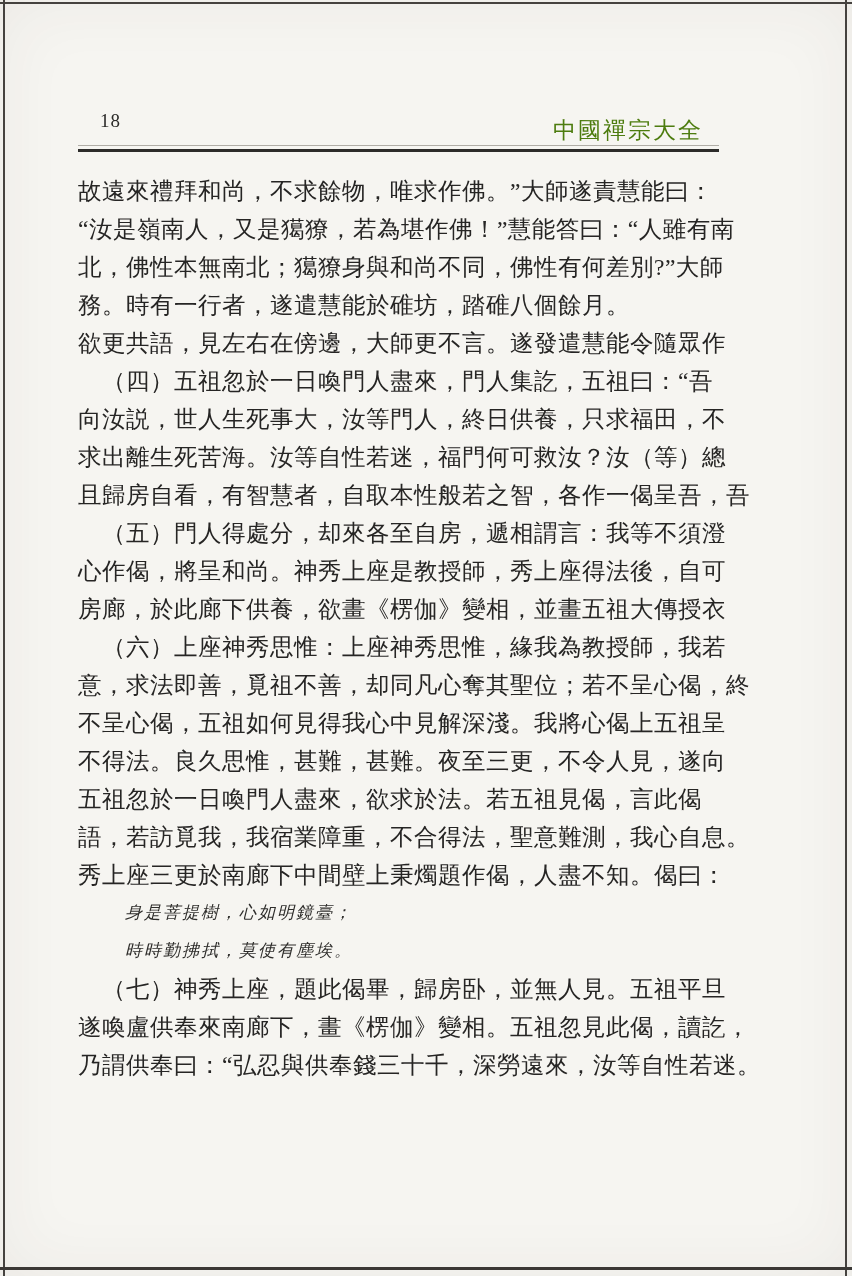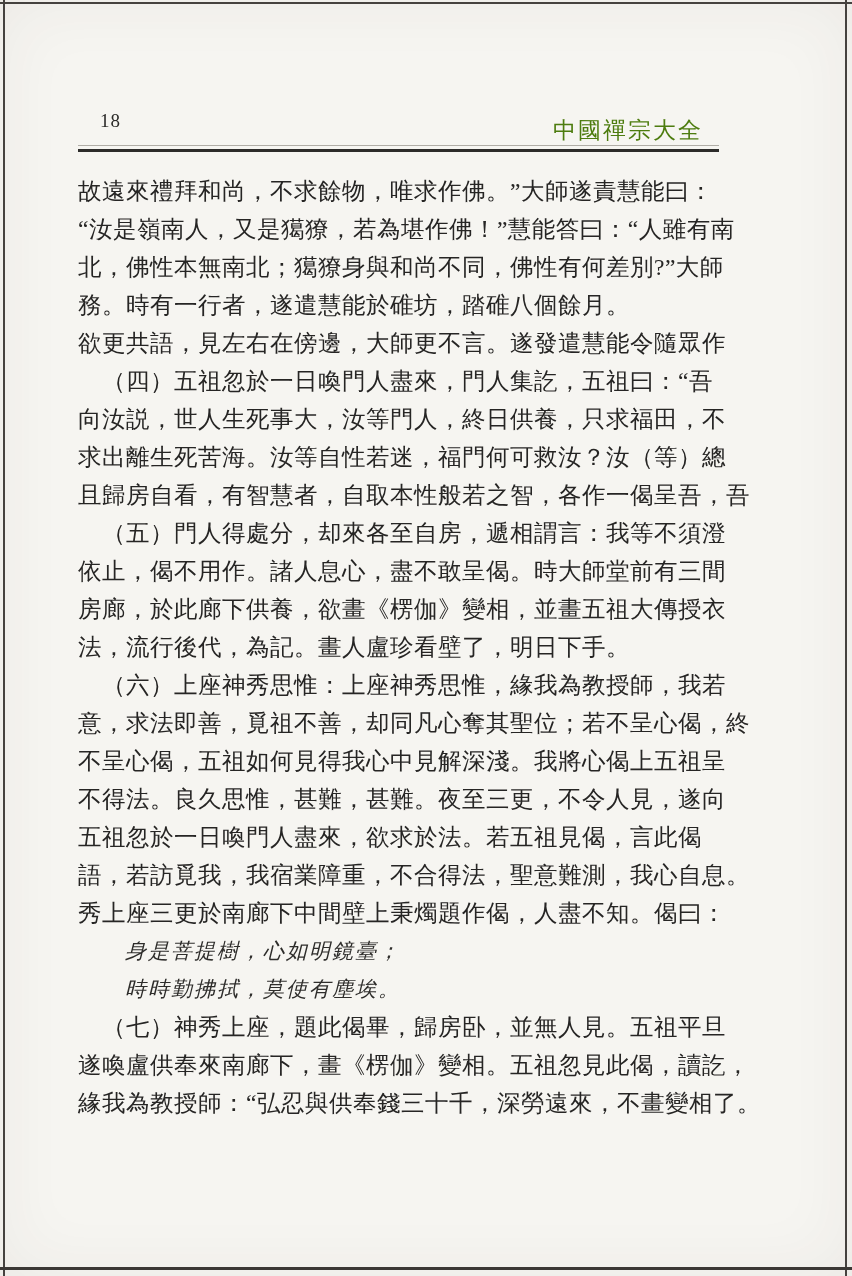--- a/index.html
+++ b/index.html
@@ -110,6 +110,7 @@
   <div class="bline">求出離生死苦海。汝等自性若迷，福門何可救汝？汝（等）總</div>
   <div class="bline">且歸房自看，有智慧者，自取本性般若之智，各作一偈呈吾，吾</div>
   <div class="bline">　（五）門人得處分，却來各至自房，遞相謂言：我等不須澄</div>
+  <div class="bline">心作偈，將呈和尚。神秀上座是教授師，秀上座得法後，自可</div>
   <div class="bline">依止，偈不用作。諸人息心，盡不敢呈偈。時大師堂前有三間</div>
   <div class="bline">房廊，於此廊下供養，欲畫《楞伽》變相，並畫五祖大傳授衣</div>
   <div class="bline">法，流行後代，為記。畫人盧珍看壁了，明日下手。</div>

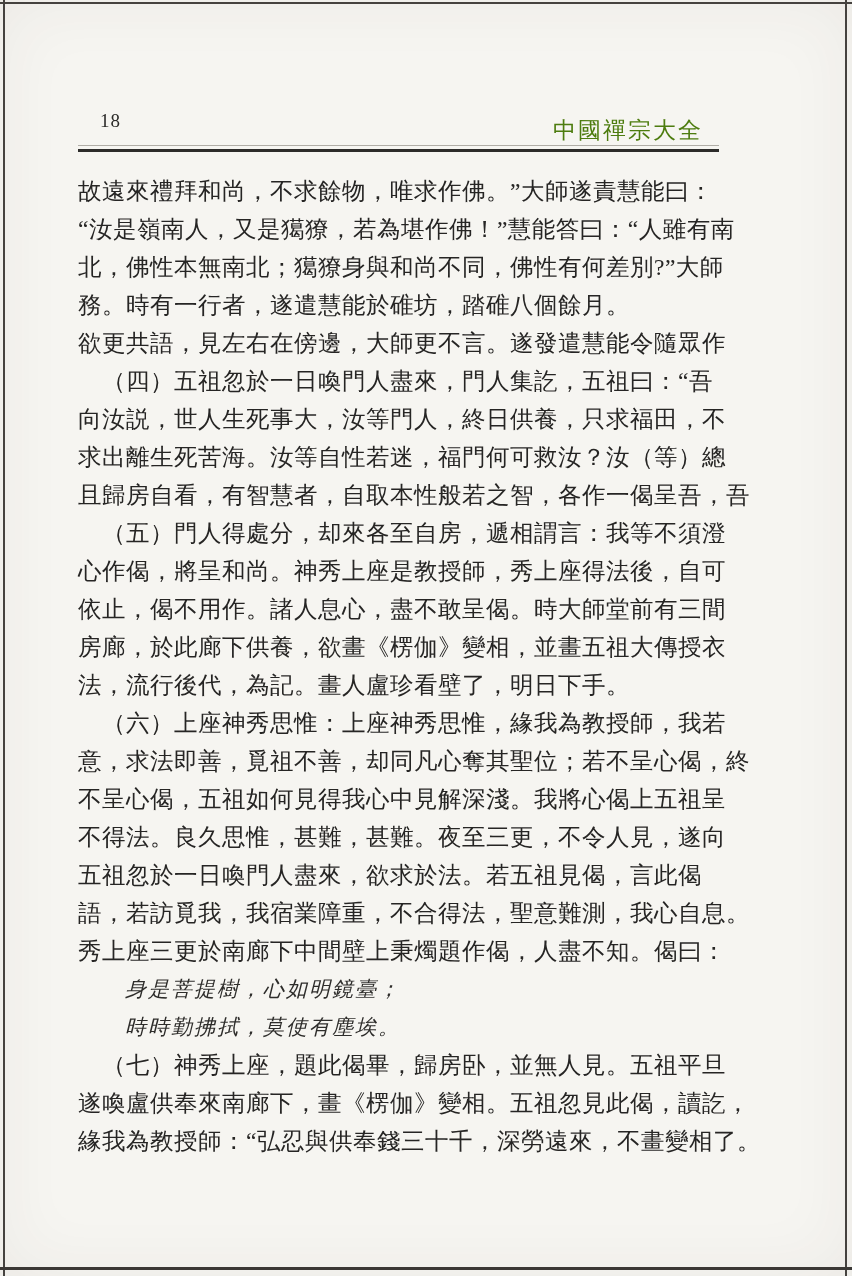--- a/index.html
+++ b/index.html
@@ -111,7 +111,6 @@
   <div class="bline">且歸房自看，有智慧者，自取本性般若之智，各作一偈呈吾，吾</div>
   <div class="bline">　（五）門人得處分，却來各至自房，遞相謂言：我等不須澄</div>
   <div class="bline">心作偈，將呈和尚。神秀上座是教授師，秀上座得法後，自可</div>
-  <div class="bline">依止，偈不用作。諸人息心，盡不敢呈偈。時大師堂前有三間</div>
   <div class="bline">房廊，於此廊下供養，欲畫《楞伽》變相，並畫五祖大傳授衣</div>
   <div class="bline">法，流行後代，為記。畫人盧珍看壁了，明日下手。</div>
   <div class="bline">　（六）上座神秀思惟：上座神秀思惟，緣我為教授師，我若</div>

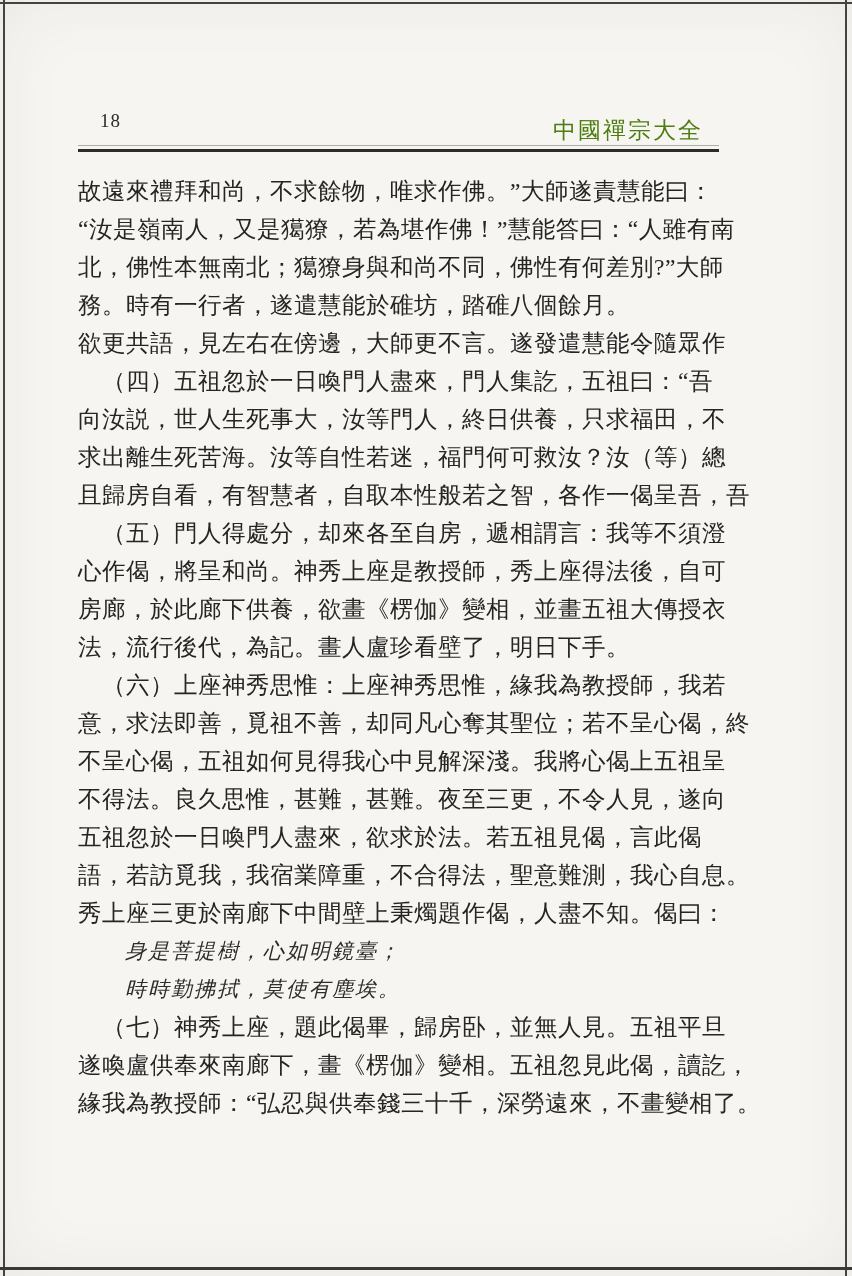--- a/index.html
+++ b/index.html
@@ -112,7 +112,6 @@
   <div class="bline">　（五）門人得處分，却來各至自房，遞相謂言：我等不須澄</div>
   <div class="bline">心作偈，將呈和尚。神秀上座是教授師，秀上座得法後，自可</div>
   <div class="bline">房廊，於此廊下供養，欲畫《楞伽》變相，並畫五祖大傳授衣</div>
-  <div class="bline">法，流行後代，為記。畫人盧珍看壁了，明日下手。</div>
   <div class="bline">　（六）上座神秀思惟：上座神秀思惟，緣我為教授師，我若</div>
   <div class="bline">意，求法即善，覓祖不善，却同凡心奪其聖位；若不呈心偈，終</div>
   <div class="bline">不呈心偈，五祖如何見得我心中見解深淺。我將心偈上五祖呈</div>

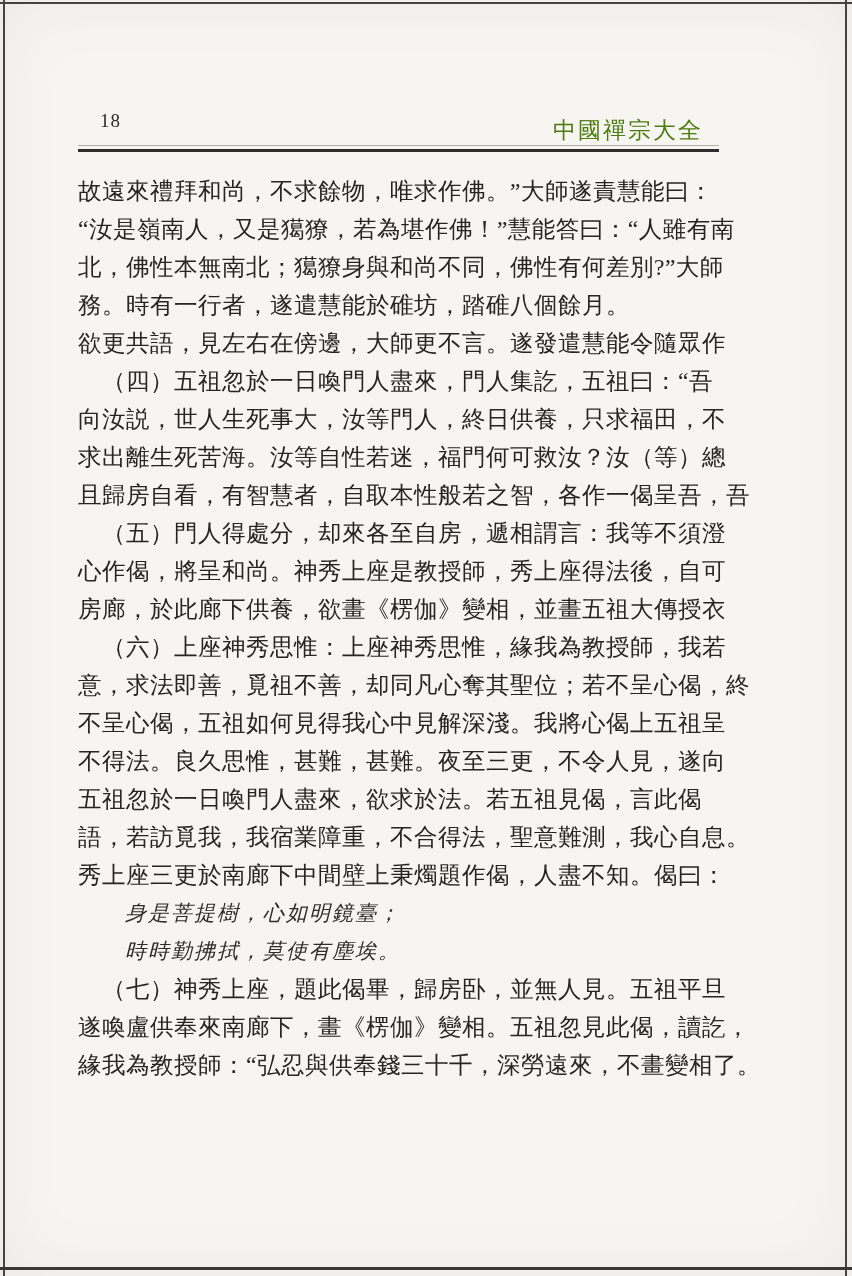--- a/index.html
+++ b/index.html
@@ -78,7 +78,7 @@
   }
   .bline.verse {
     padding-left: 47px;
-    font-size: 21px;
+    font-size: 17px;
     font-style: italic;
     letter-spacing: 2px;
     color: #2e2d2b;

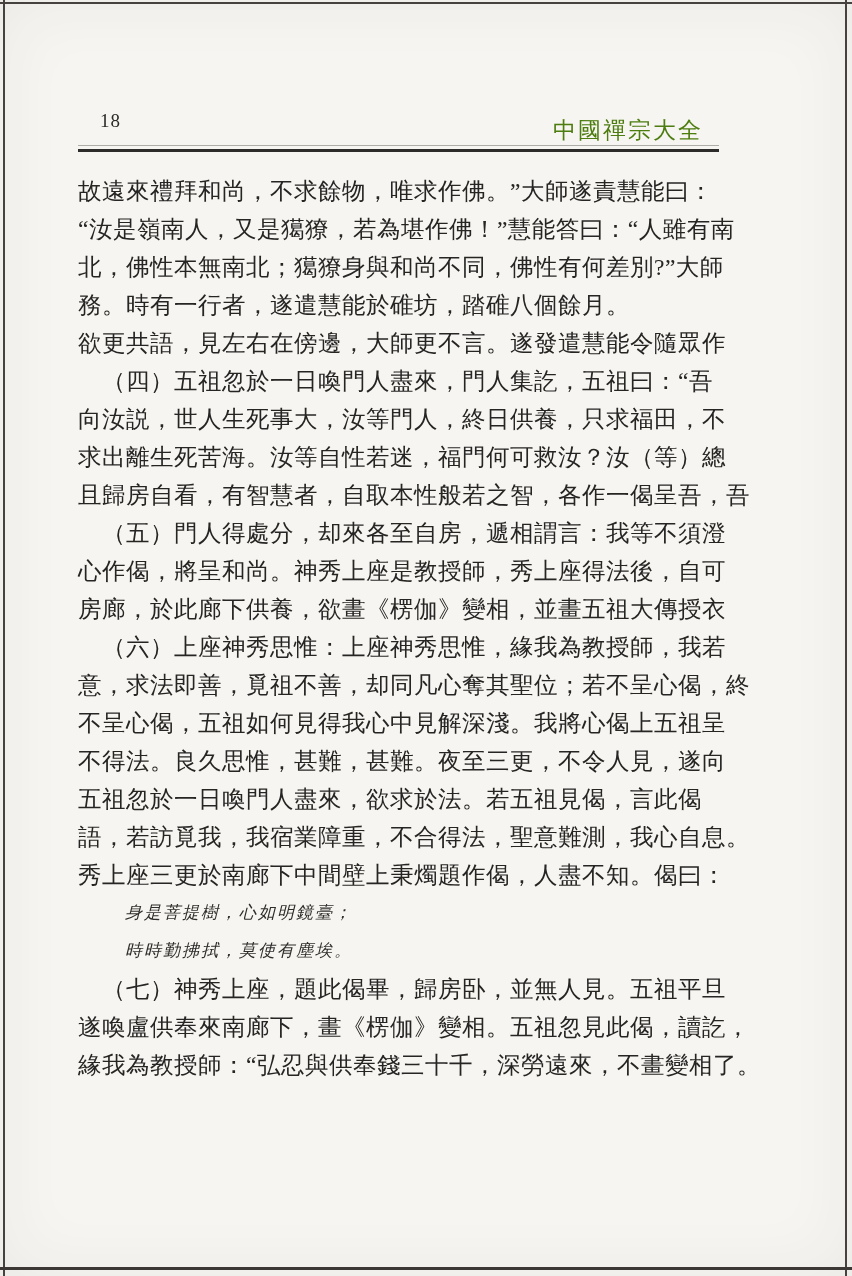--- a/index.html
+++ b/index.html
@@ -123,7 +123,7 @@
   <div class="bline verse">時時勤拂拭，莫使有塵埃。</div>
   <div class="bline">　（七）神秀上座，題此偈畢，歸房卧，並無人見。五祖平旦</div>
   <div class="bline">遂喚盧供奉來南廊下，畫《楞伽》變相。五祖忽見此偈，讀訖，</div>
-  <div class="bline">緣我為教授師：“弘忍與供奉錢三十千，深勞遠來，不畫變相了。</div>
+  <div class="bline">乃謂供奉曰：“弘忍與供奉錢三十千，深勞遠來，汝等自性若迷。</div>
 </div>
 
 </body></html>

